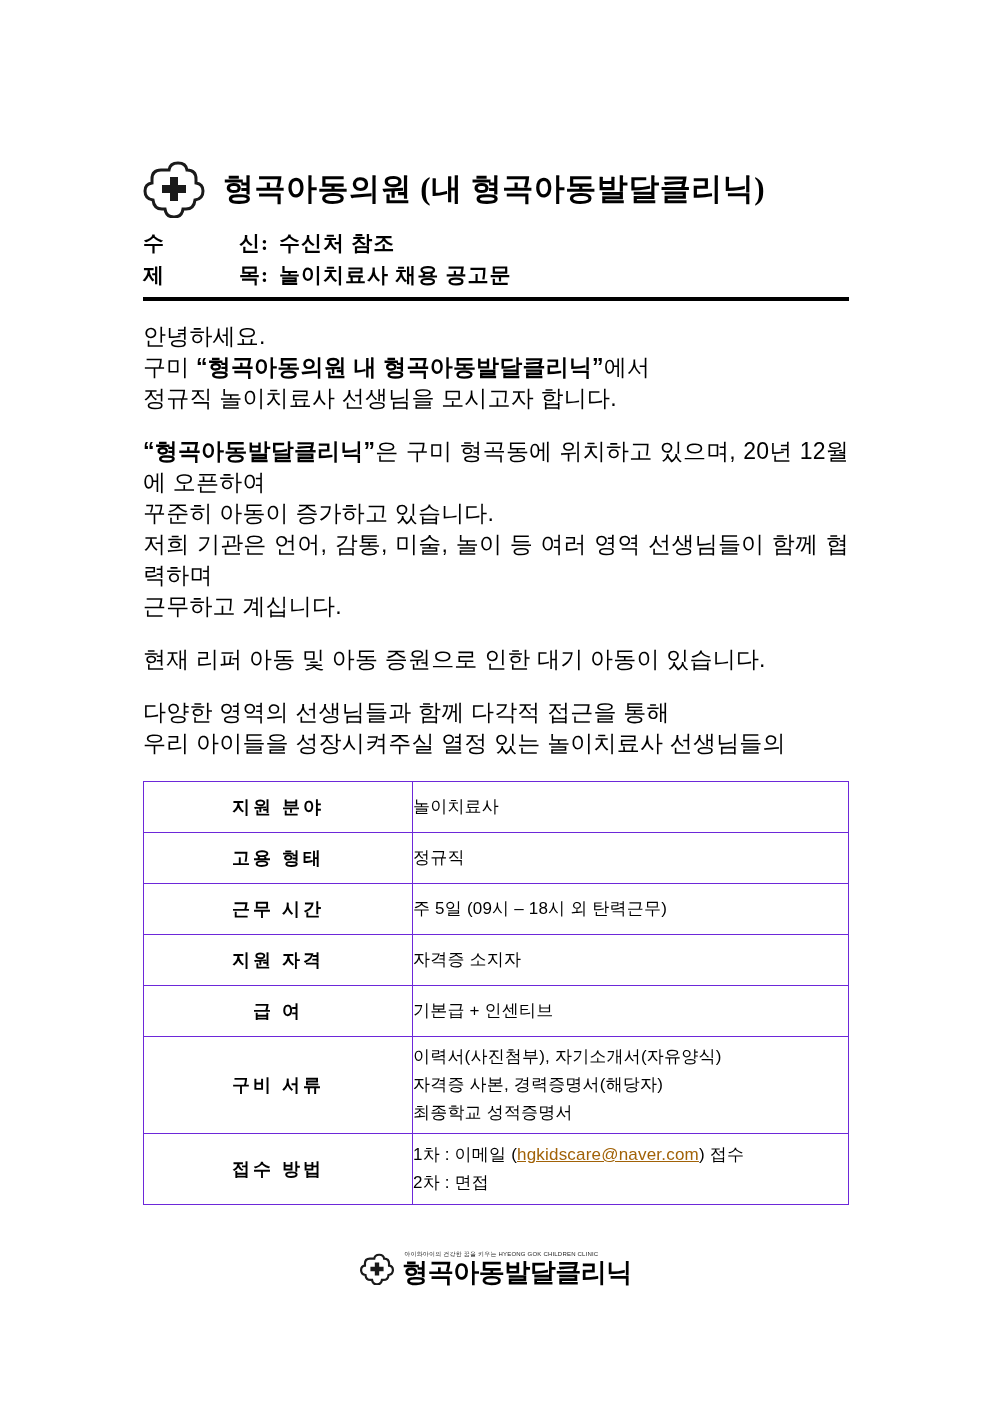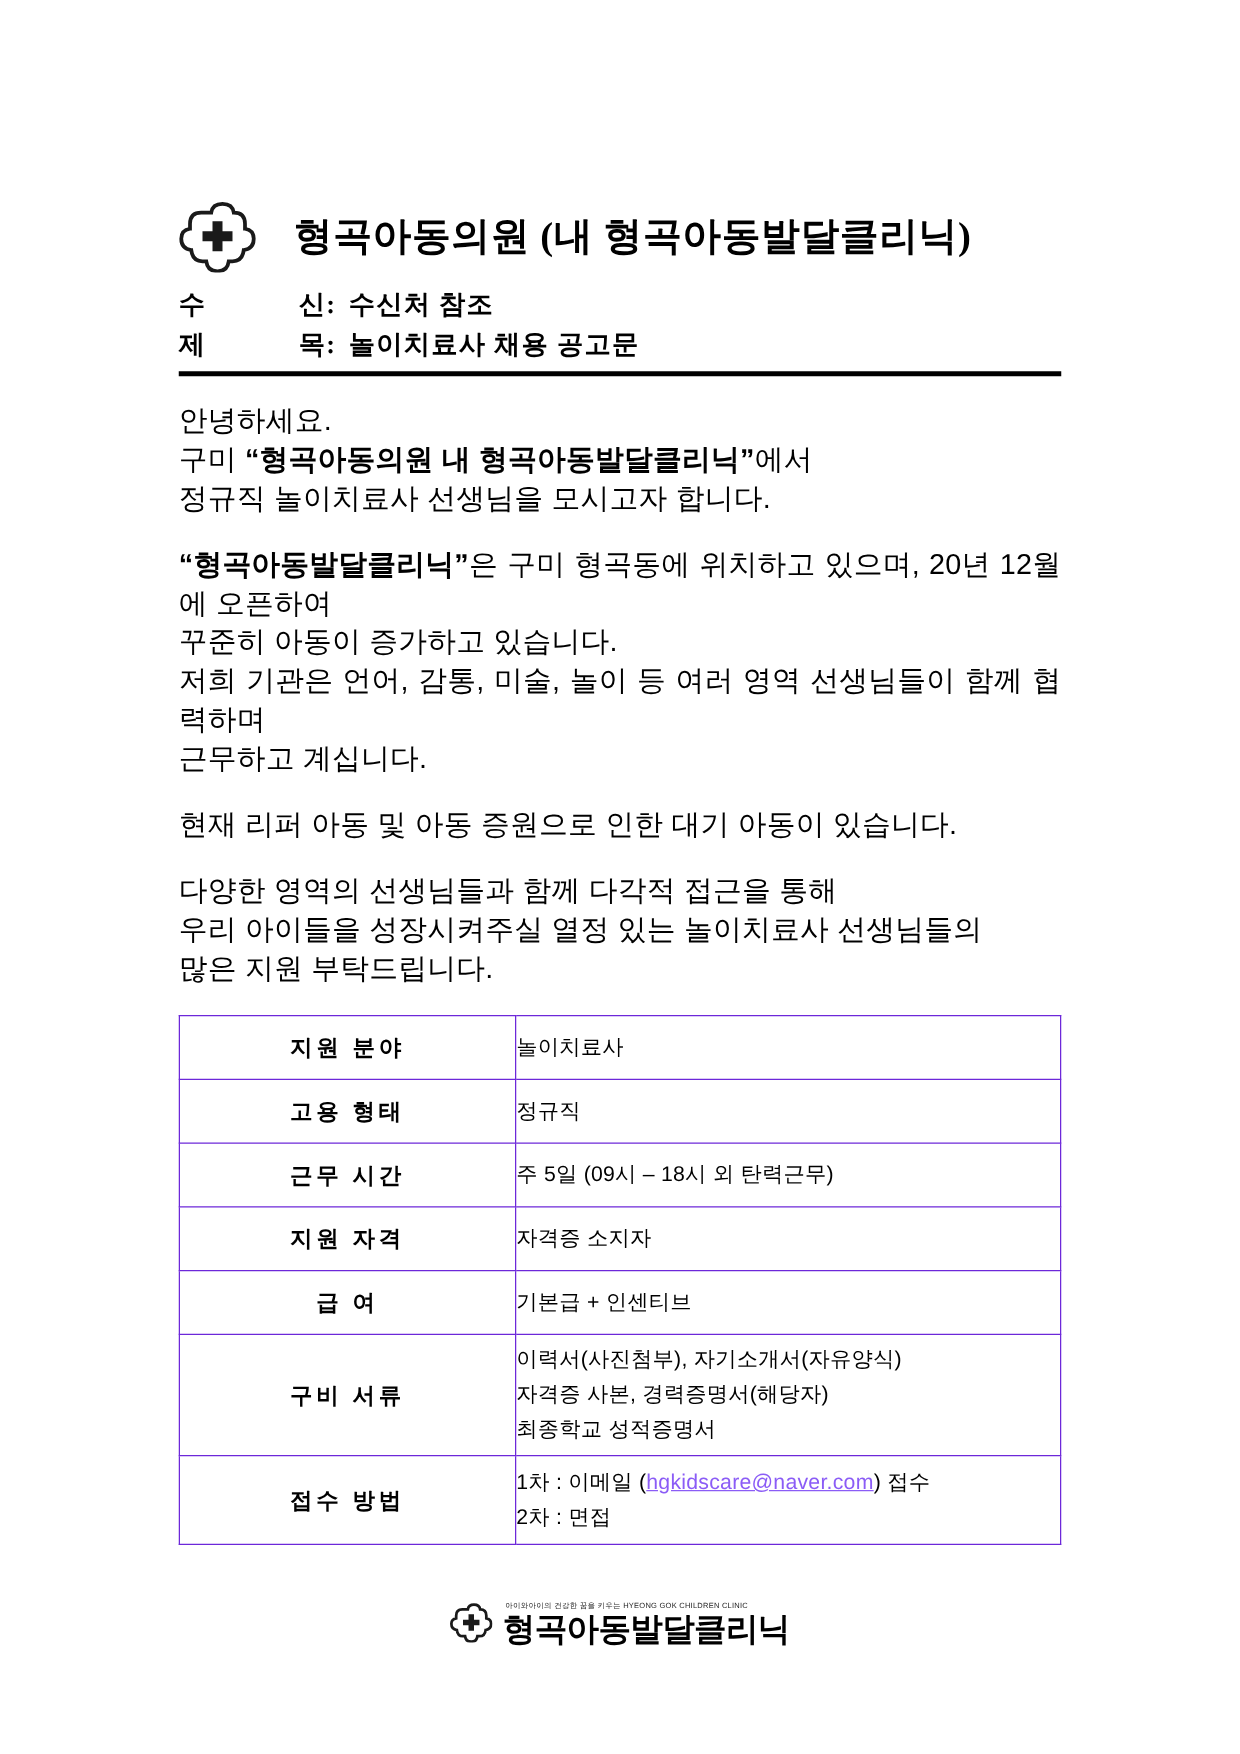--- a/index.html
+++ b/index.html
@@ -28,7 +28,7 @@
     display: flex;
     align-items: center;
     padding-top: 160px;
-    gap: 30px;
+    gap: 18px;
   }
   .logo-mark {
     width: 62px;

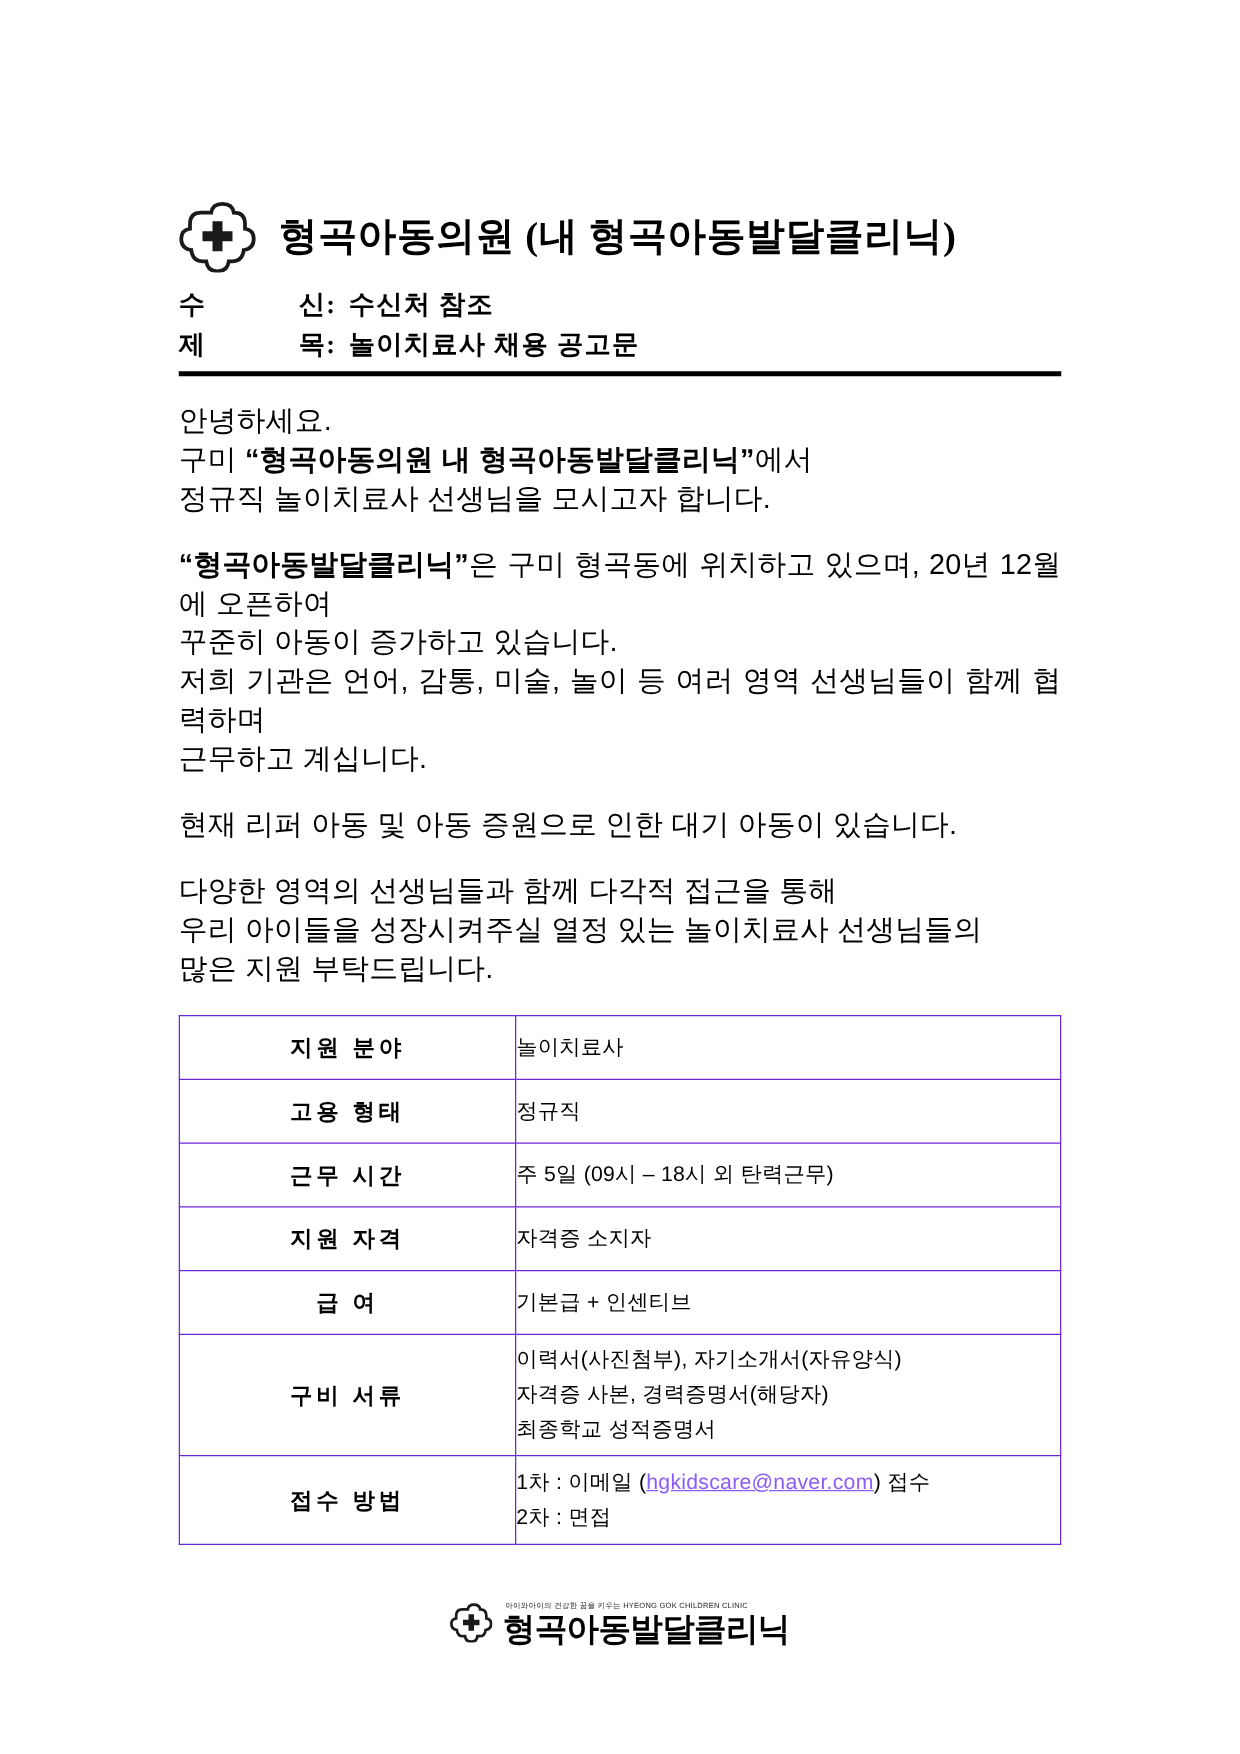--- a/index.html
+++ b/index.html
@@ -211,7 +211,6 @@
     <div class="para">
       <p>다양한 영역의 선생님들과 함께 다각적 접근을 통해</p>
       <p>우리 아이들을 성장시켜주실 열정 있는 놀이치료사 선생님들의</p>
-      <p>많은 지원 부탁드립니다.</p>
     </div>
 
   </div>

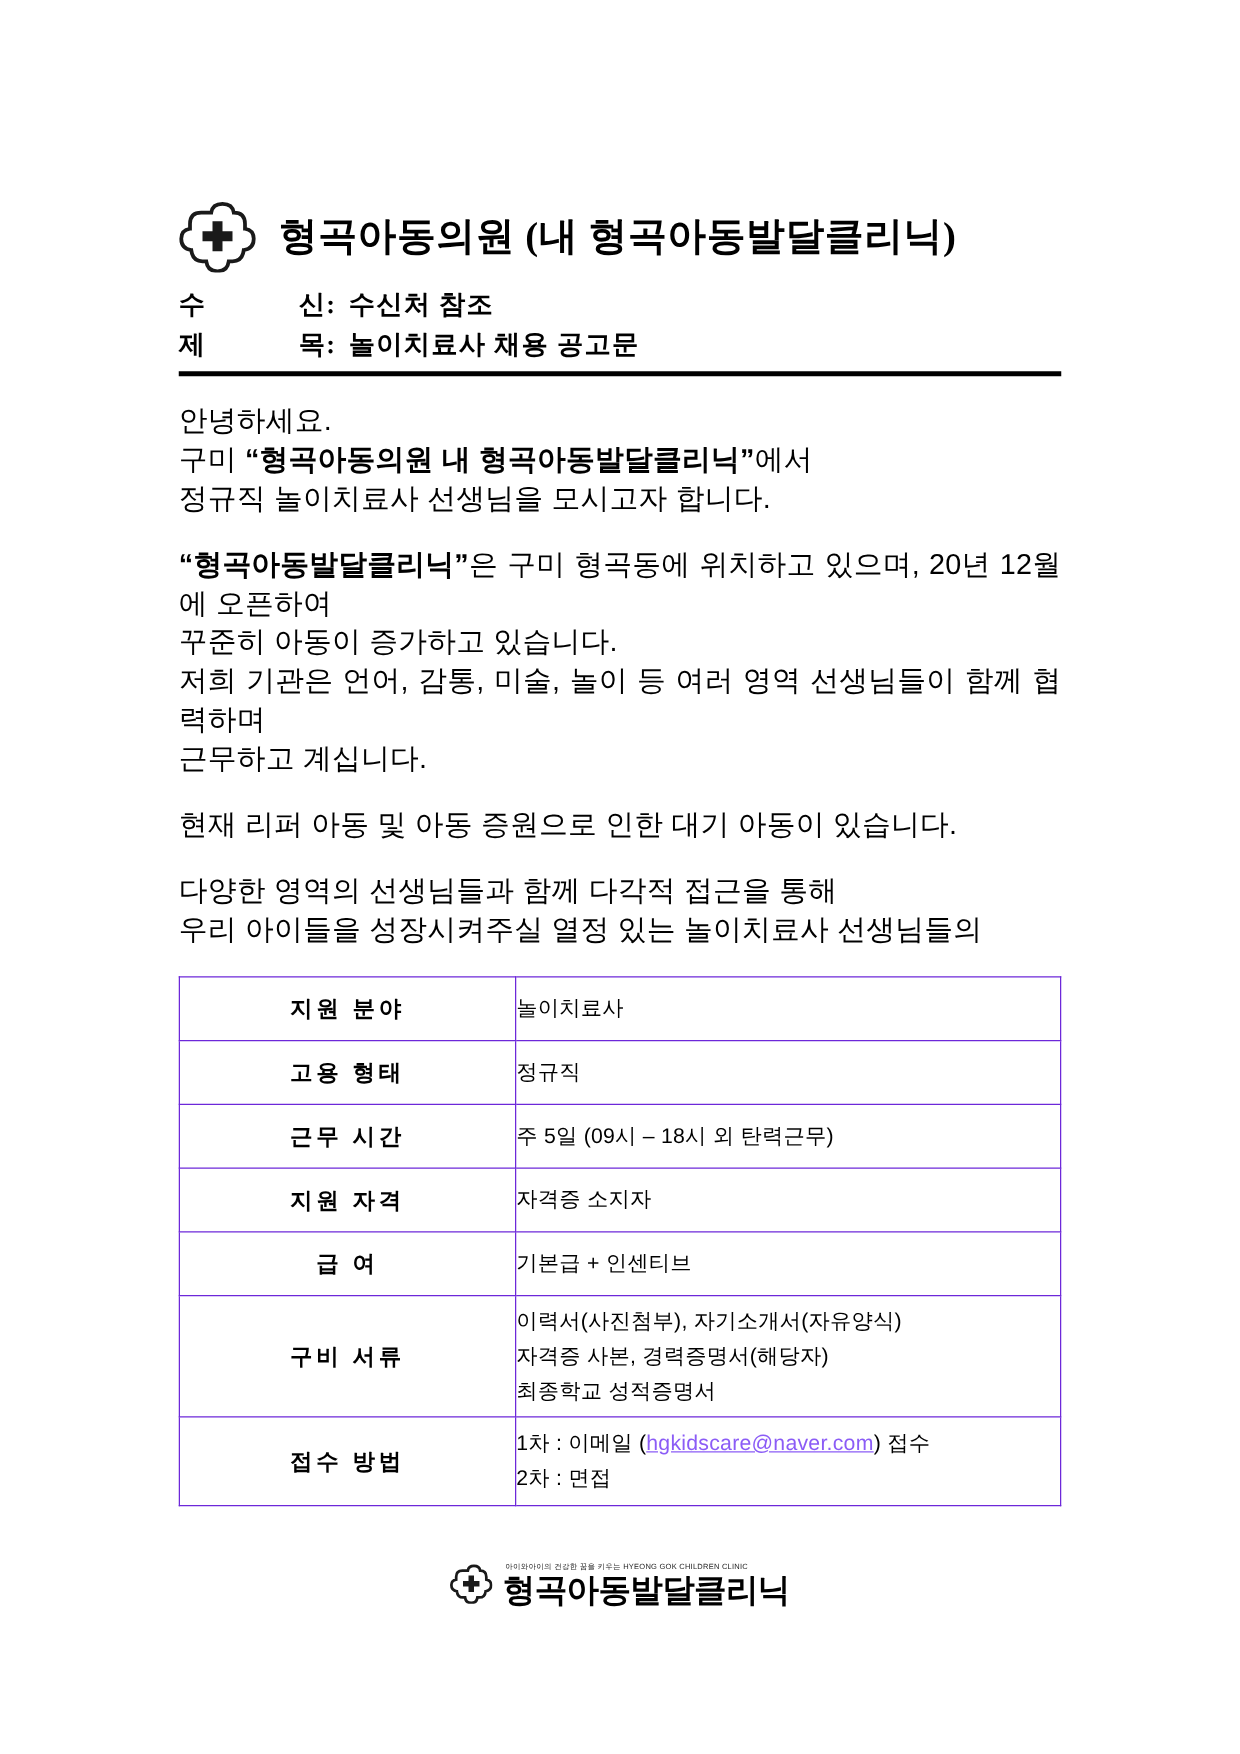--- a/index.html
+++ b/index.html
@@ -116,7 +116,7 @@
   td.tall2 { height: 70px; }
   .cell-line { line-height: 28px; }
   a.email-link {
-    color: #8b5cf6;
+    color: #a16207;
     text-decoration: underline;
   }
 

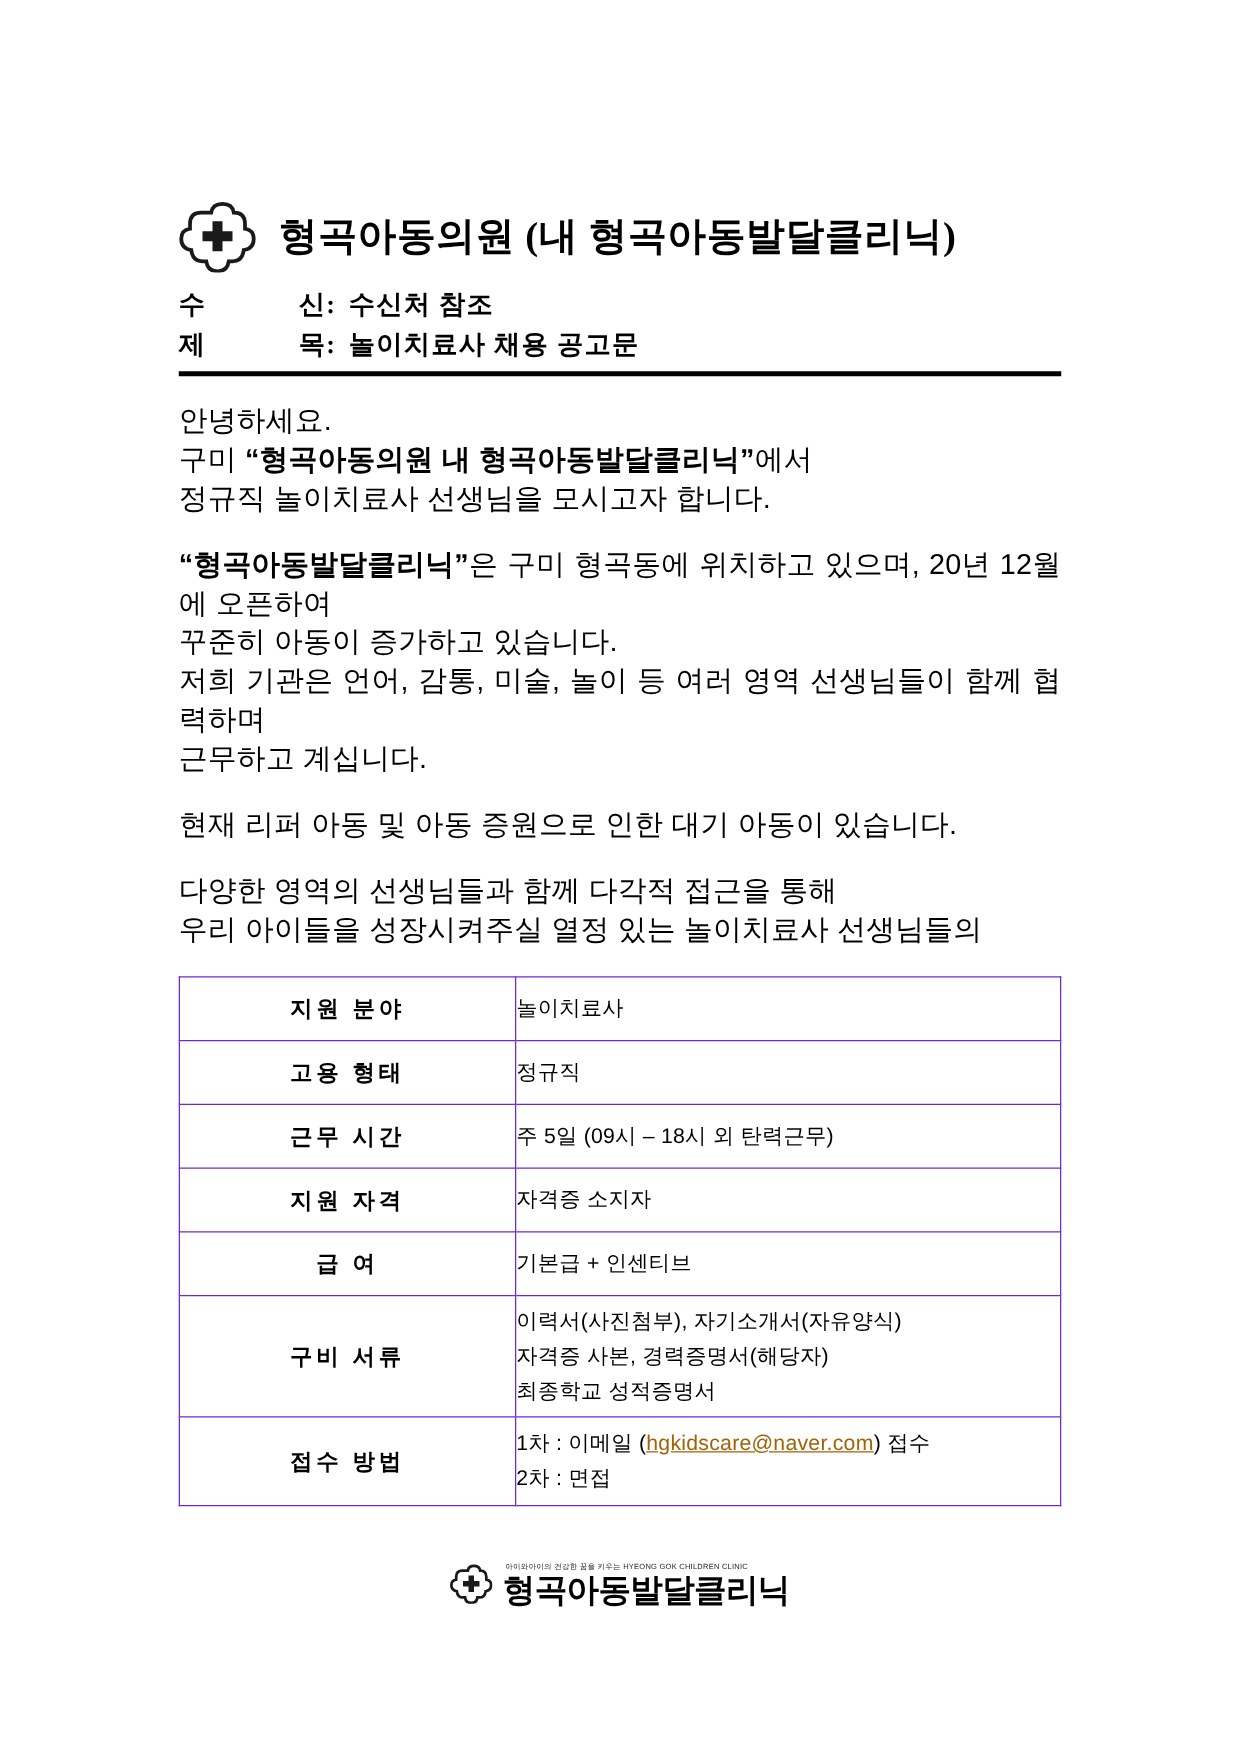--- a/index.html
+++ b/index.html
@@ -124,7 +124,7 @@
   .footer-logo {
     margin-top: 46px;
     display: flex;
-    align-items: flex-start;
+    align-items: flex-end;
     justify-content: center;
     gap: 8px;
   }

